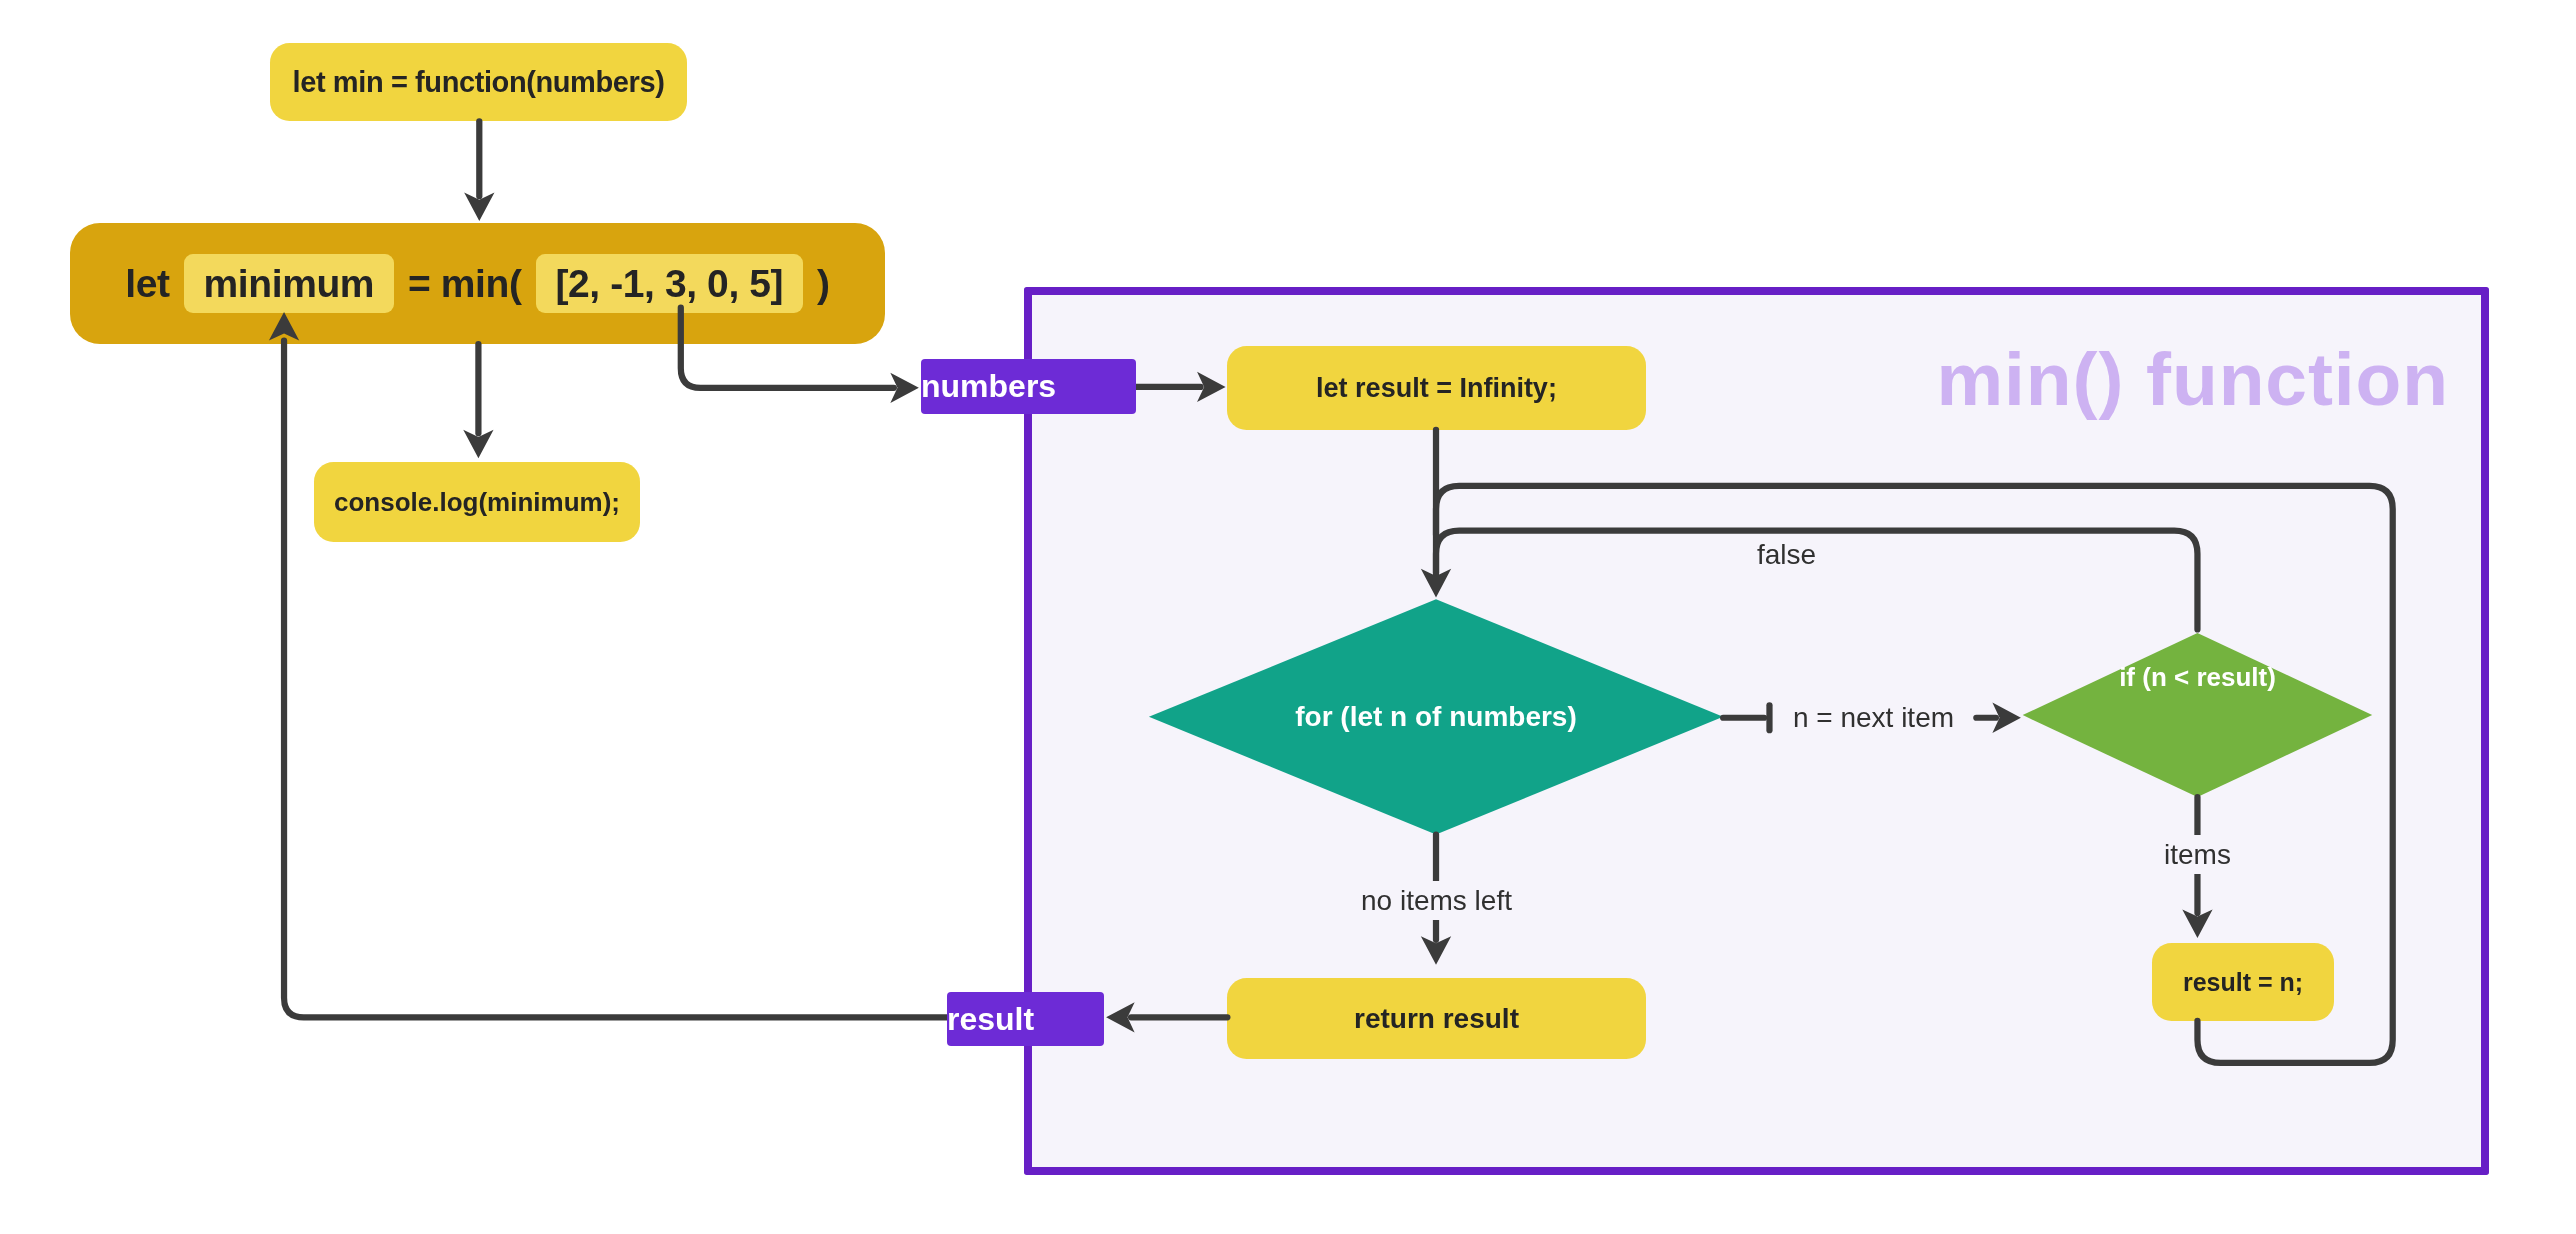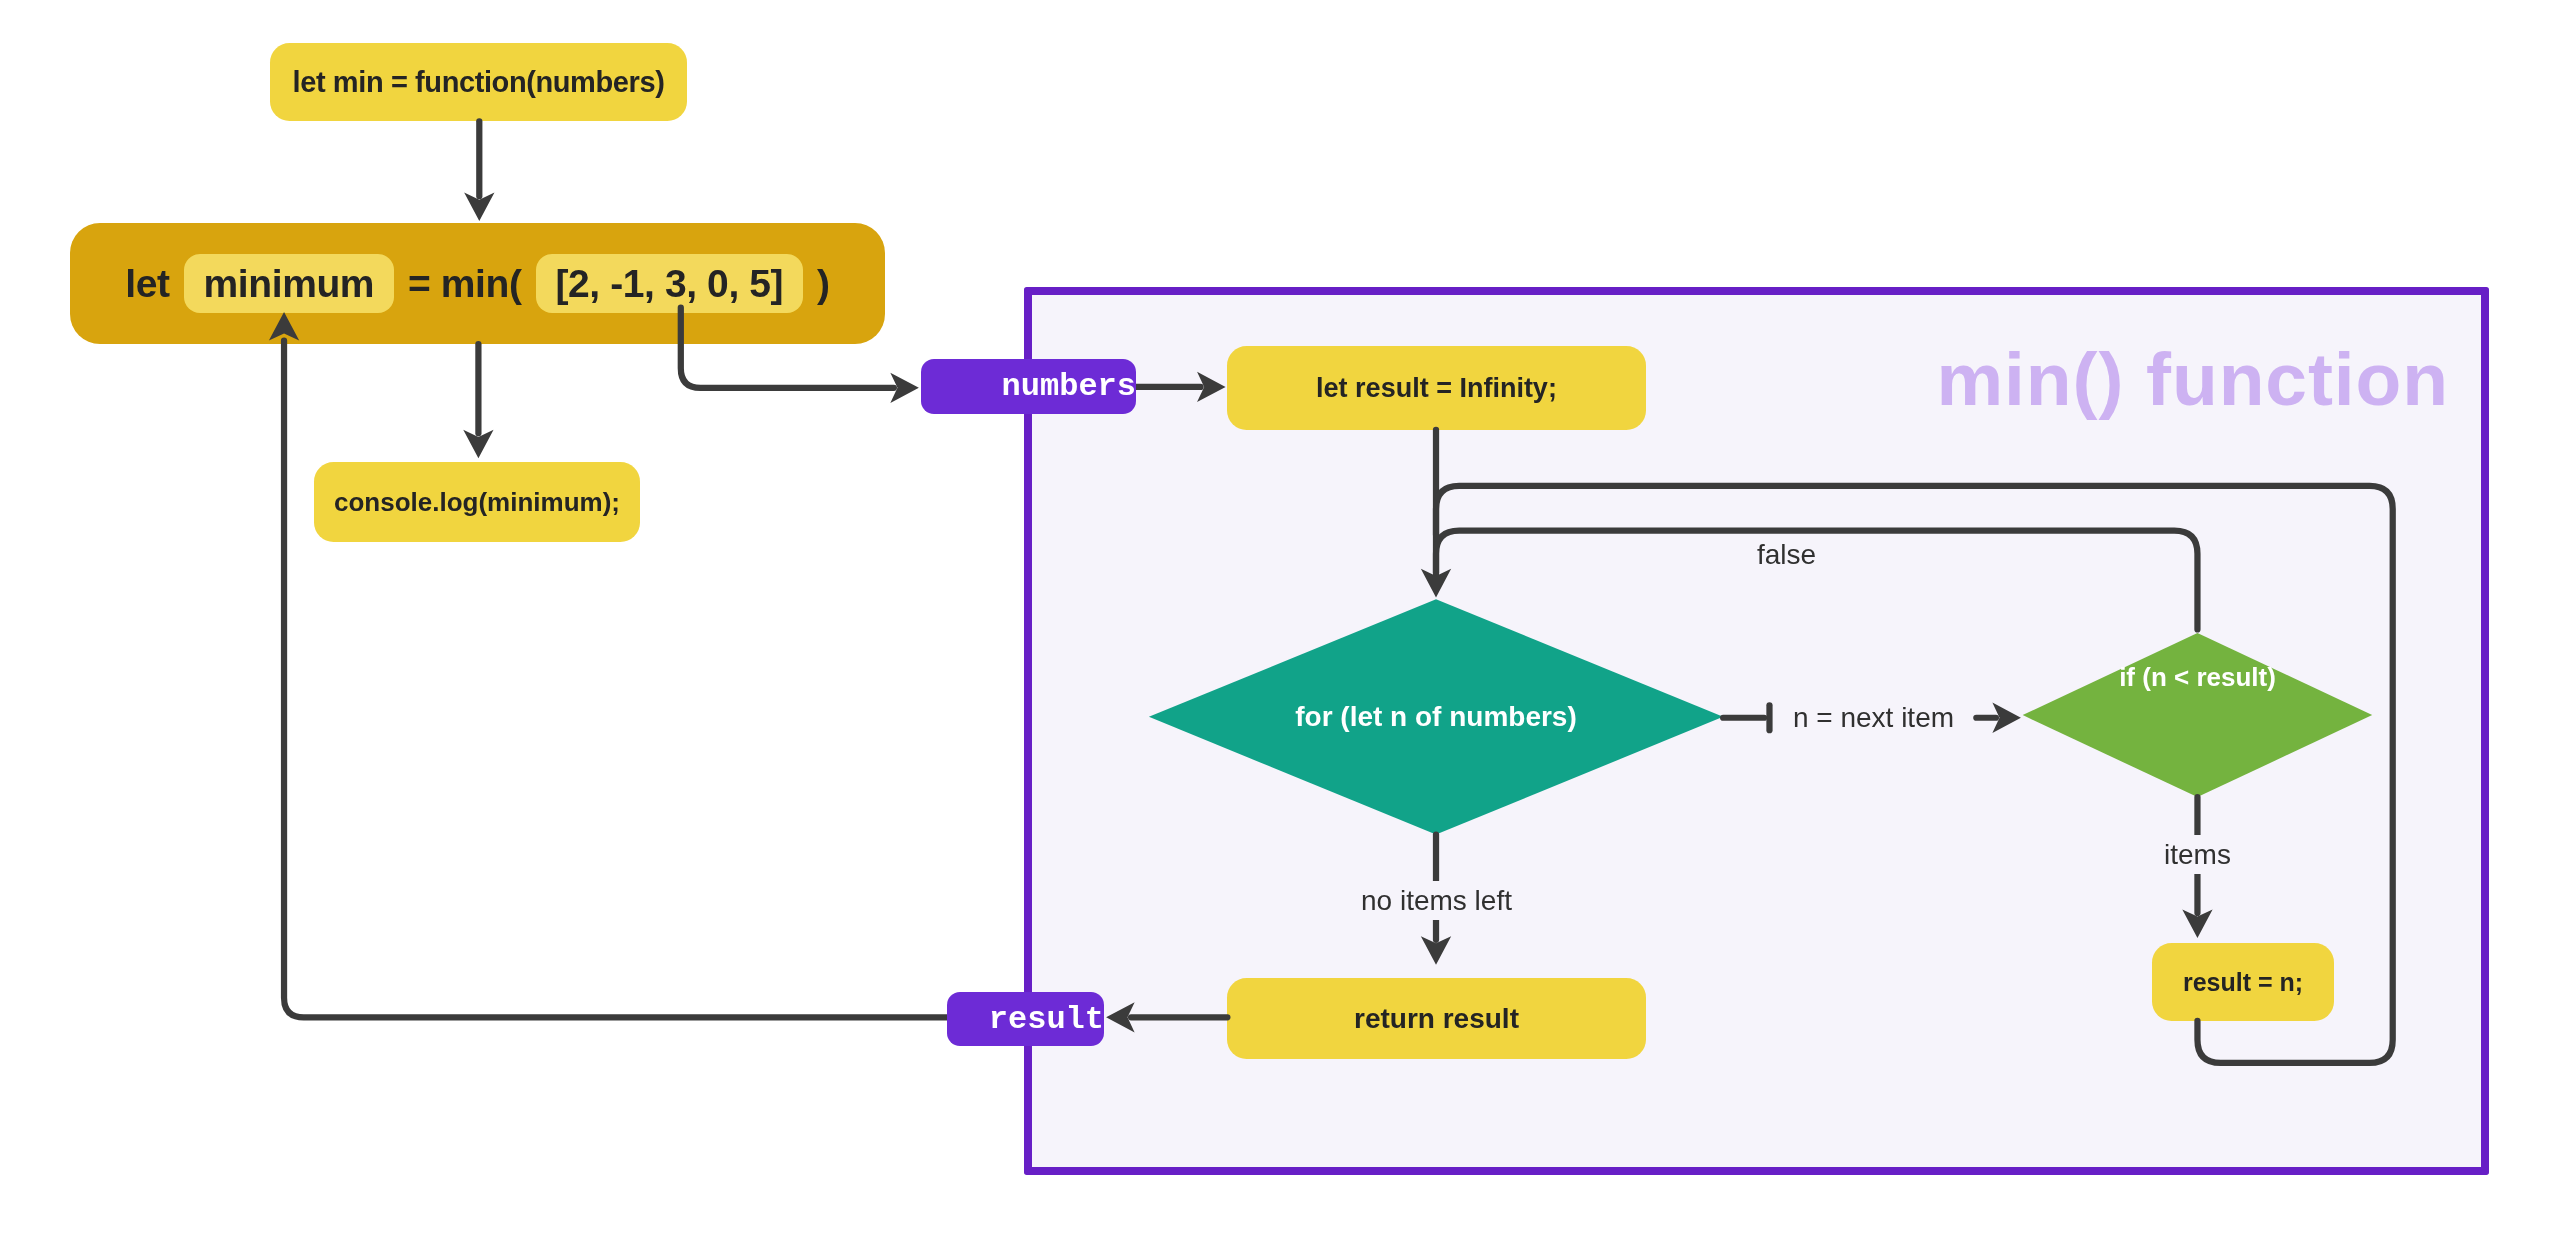--- a/index.html
+++ b/index.html
@@ -21,7 +21,7 @@
   .fn-box{left:270px;top:43px;width:417px;height:78px;font-size:29px;letter-spacing:-0.4px;border-radius:18px;}
   .call-box{left:70px;top:223px;width:815px;height:121px;background:var(--gold);
     border-radius:30px;font-size:39px;gap:14.3px;letter-spacing:-0.4px;}
-  .pill{background:var(--pill-yellow);border-radius:16px;padding:7.1px 19.6px;display:inline-block;}
+  .pill{background:var(--pill-yellow);border-radius:9px;padding:7.1px 19.6px;display:inline-block;}
   .log-box{left:314px;top:462px;width:326px;height:80px;font-size:26px;}
   .infinity-box{left:1227px;top:346px;width:419px;height:84px;font-size:27px;}
   .return-box{left:1227px;top:978px;width:419px;height:81px;font-size:28px;}

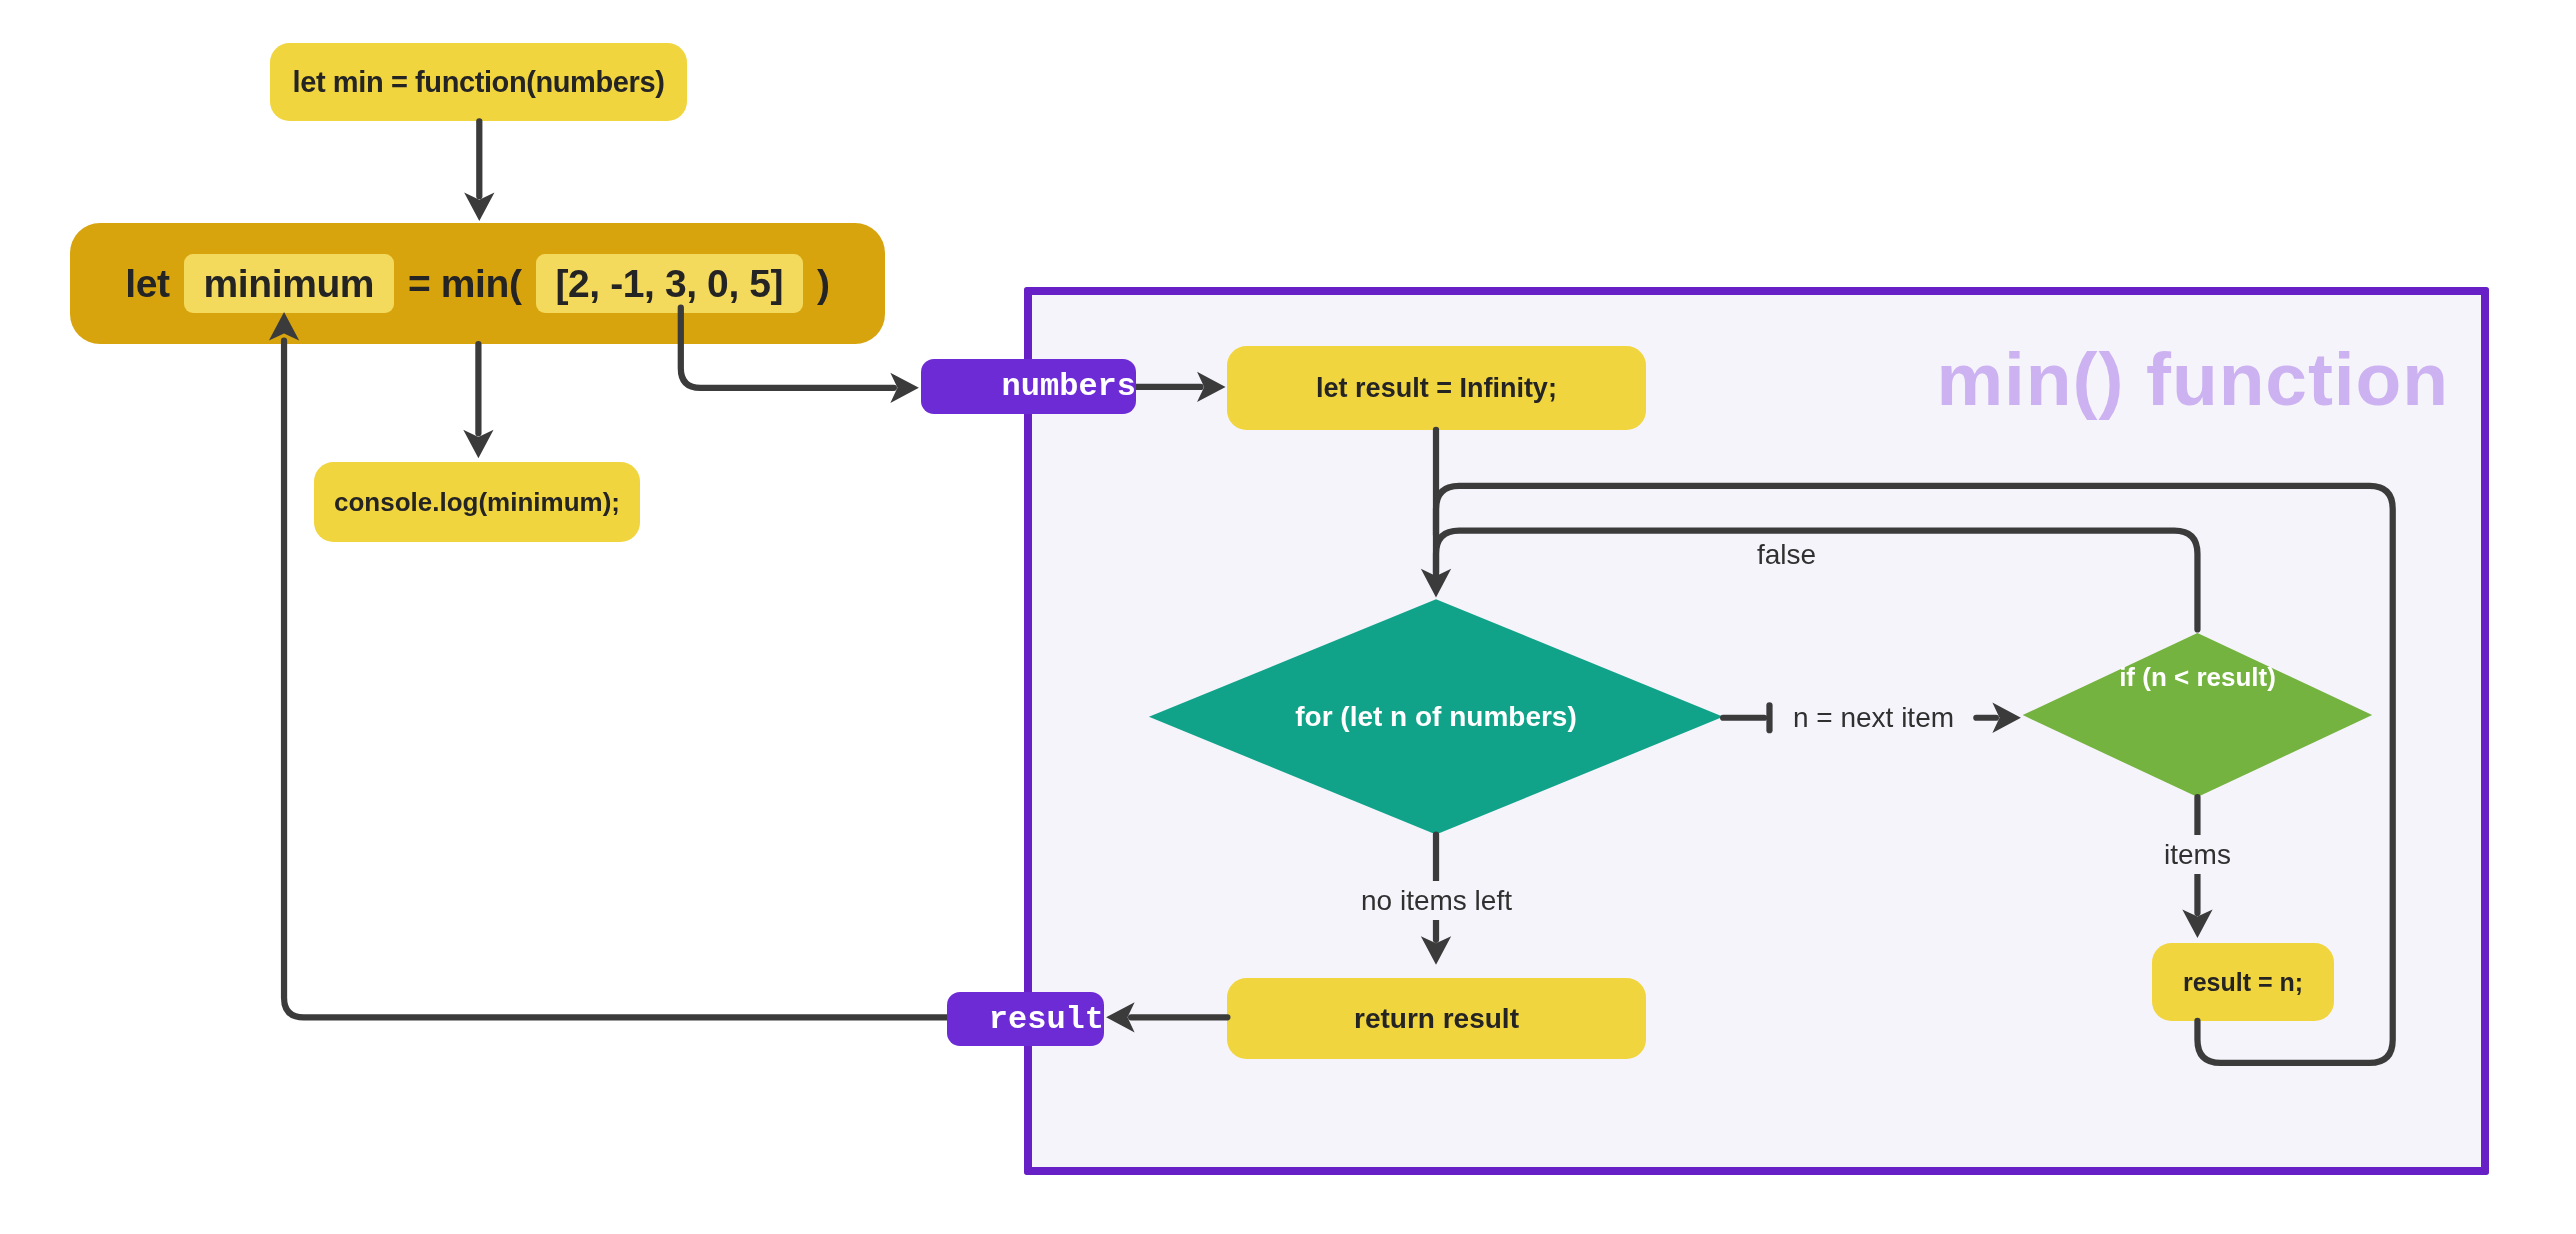--- a/index.html
+++ b/index.html
@@ -26,8 +26,8 @@
   .infinity-box{left:1227px;top:346px;width:419px;height:84px;font-size:27px;}
   .return-box{left:1227px;top:978px;width:419px;height:81px;font-size:28px;}
   .resultn-box{left:2107px;top:943px;width:182px;height:78px;font-size:25px;border-radius:16px;margin-left:45px;}
-  .badge{position:absolute;display:flex;align-items:center;justify-content:flex-end;
-    background:var(--purple);color:var(--text-light);font-weight:bold;border-radius:13px;z-index:4;font-family:Liberation Mono, monospace;}
+  .badge{position:absolute;display:flex;align-items:center;justify-content:flex-start;
+    background:var(--purple);color:var(--text-light);font-weight:bold;border-radius:4px;z-index:4;}
   .numbers-badge{left:921px;top:359px;width:215px;height:55px;font-size:32px;}
   .result-badge{left:947px;top:992px;width:157px;height:54px;font-size:32px;}
   .edges{position:absolute;left:0;top:0;width:2576px;height:1234px;z-index:3;pointer-events:none;}

